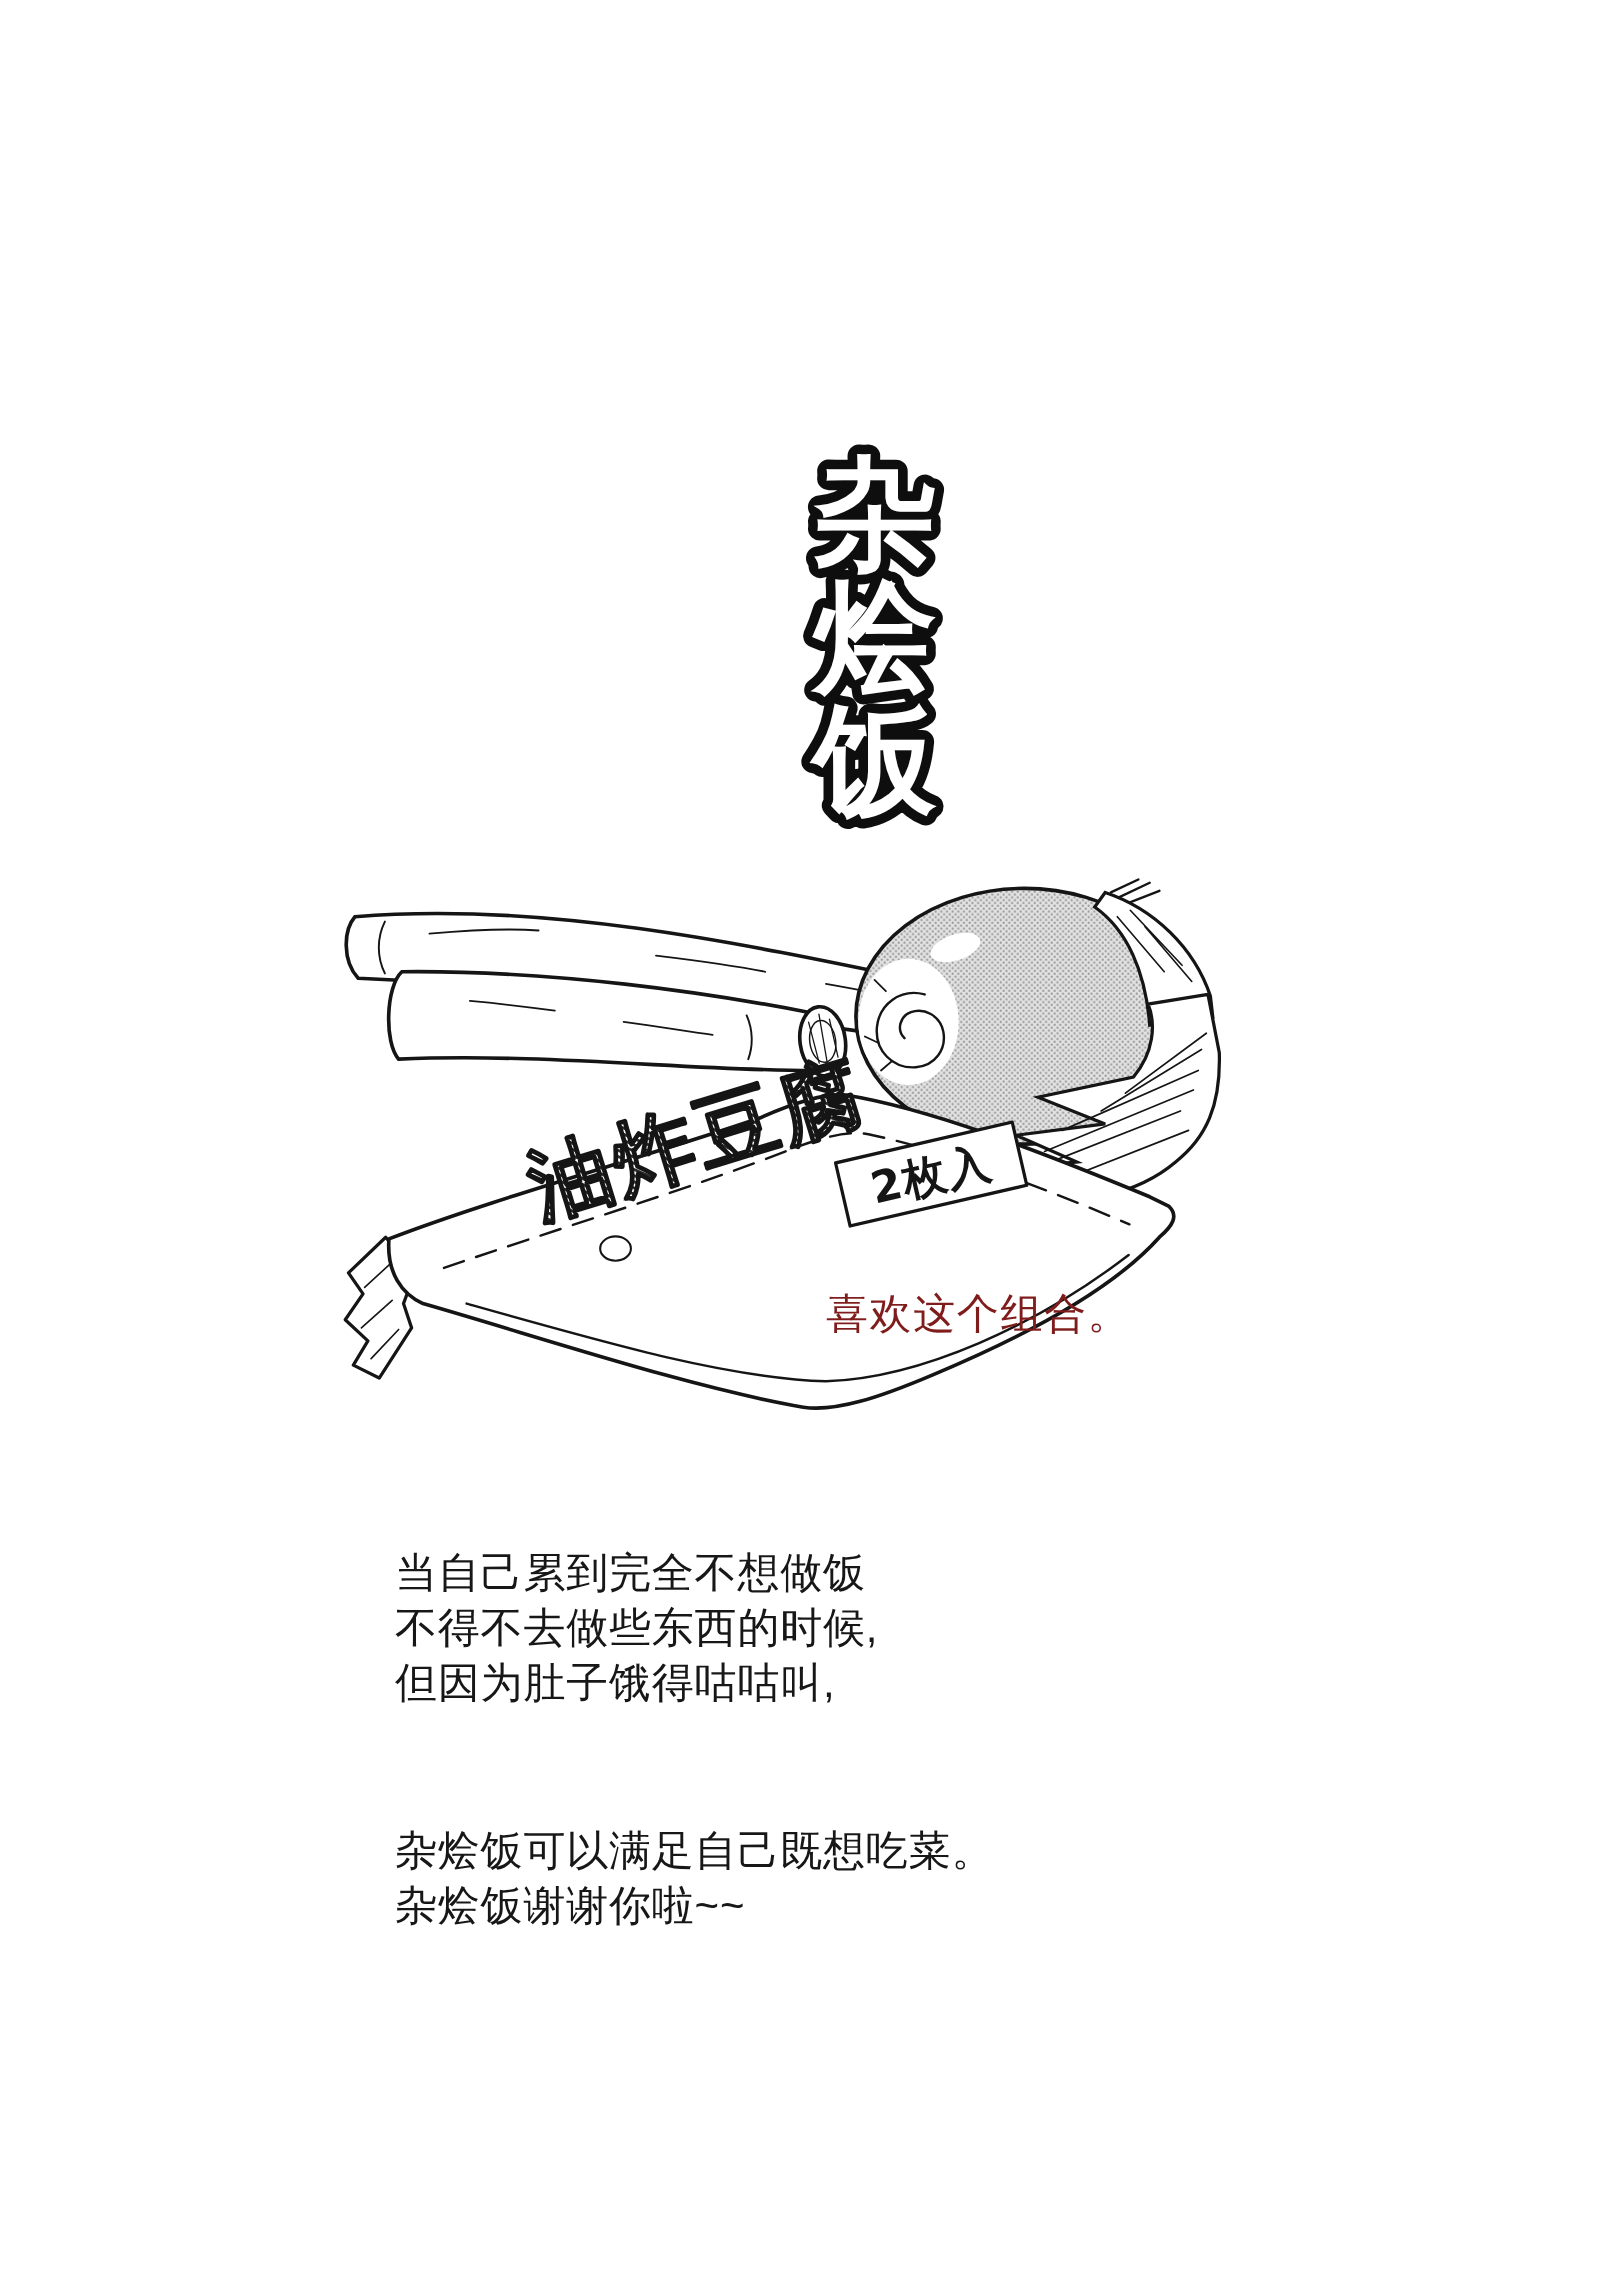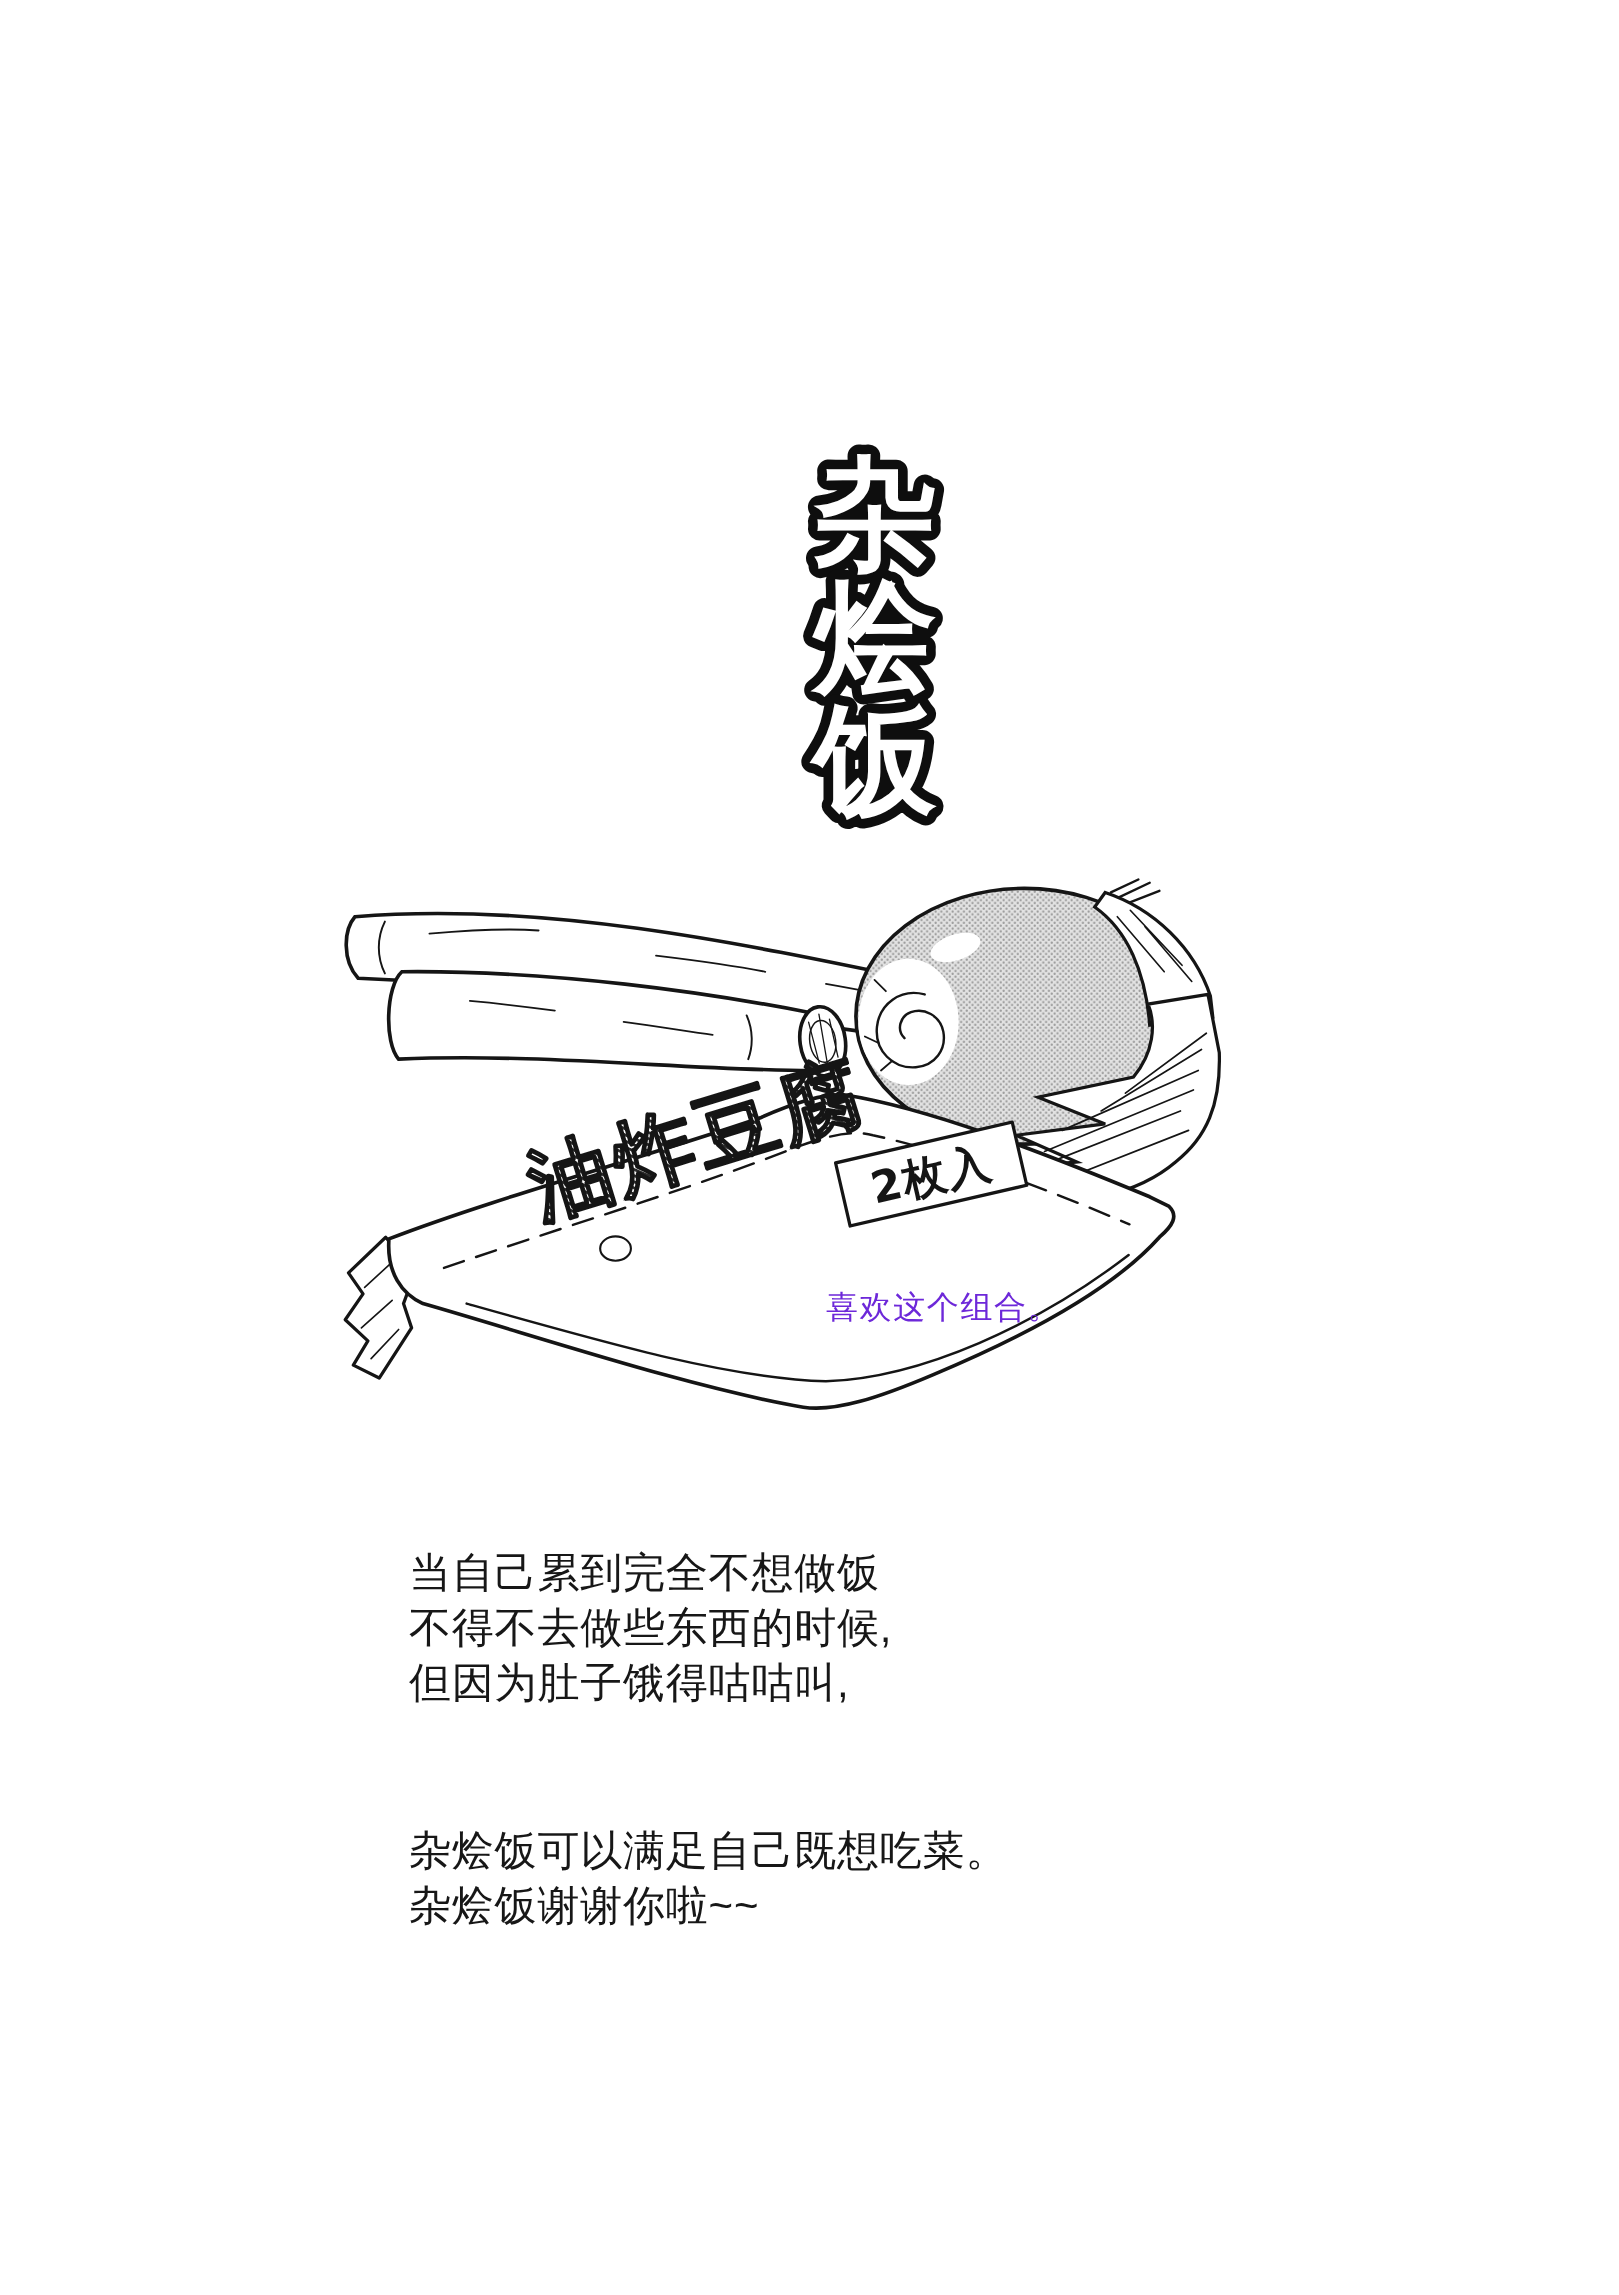--- a/index.html
+++ b/index.html
@@ -19,7 +19,7 @@
   .illo-svg{position:absolute;left:308px;top:850px;}
   .caption{
     position:absolute;left:826px;top:1286px;
-    font-size:32px;letter-spacing:1.6px;color:#6d28d9;
+    font-size:42px;letter-spacing:1.6px;color:#7f1d1d;
     white-space:nowrap;
   }
   .para{

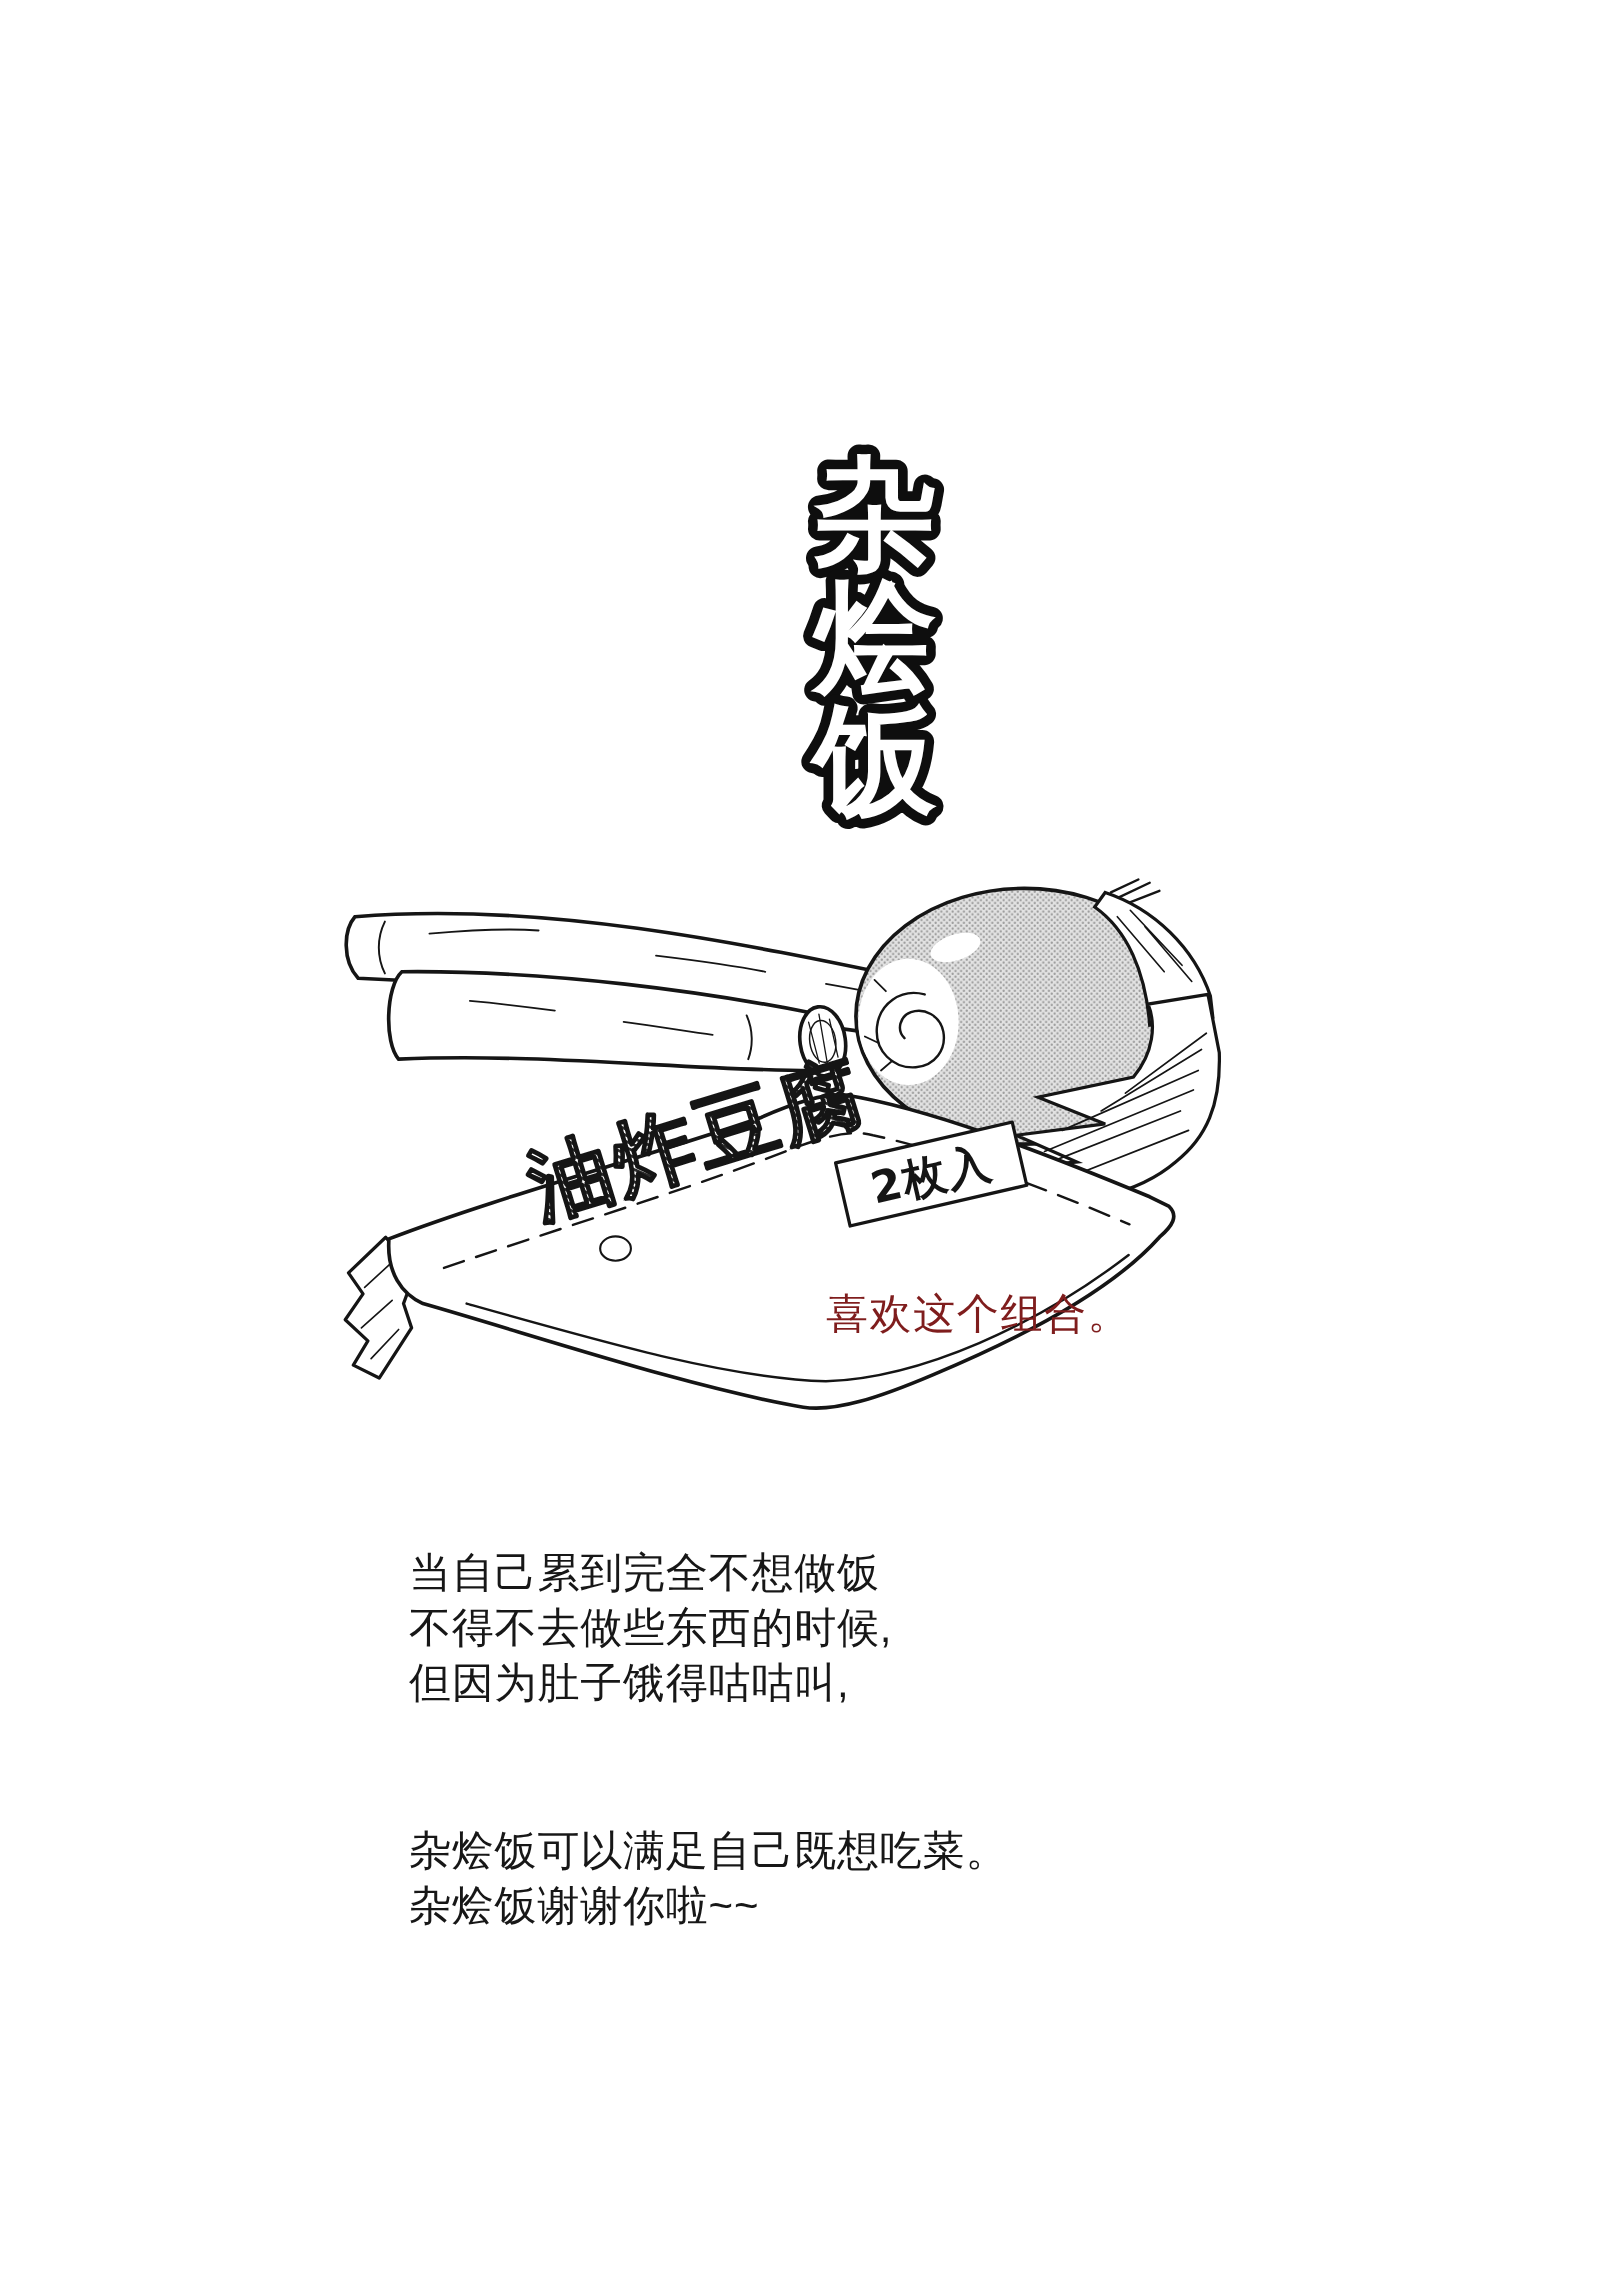--- a/index.html
+++ b/index.html
@@ -23,7 +23,7 @@
     white-space:nowrap;
   }
   .para{
-    position:absolute;left:409px;
+    position:absolute;left:395px;
     font-size:42px;line-height:55px;letter-spacing:0.8px;
     color:#171717;white-space:nowrap;
   }

